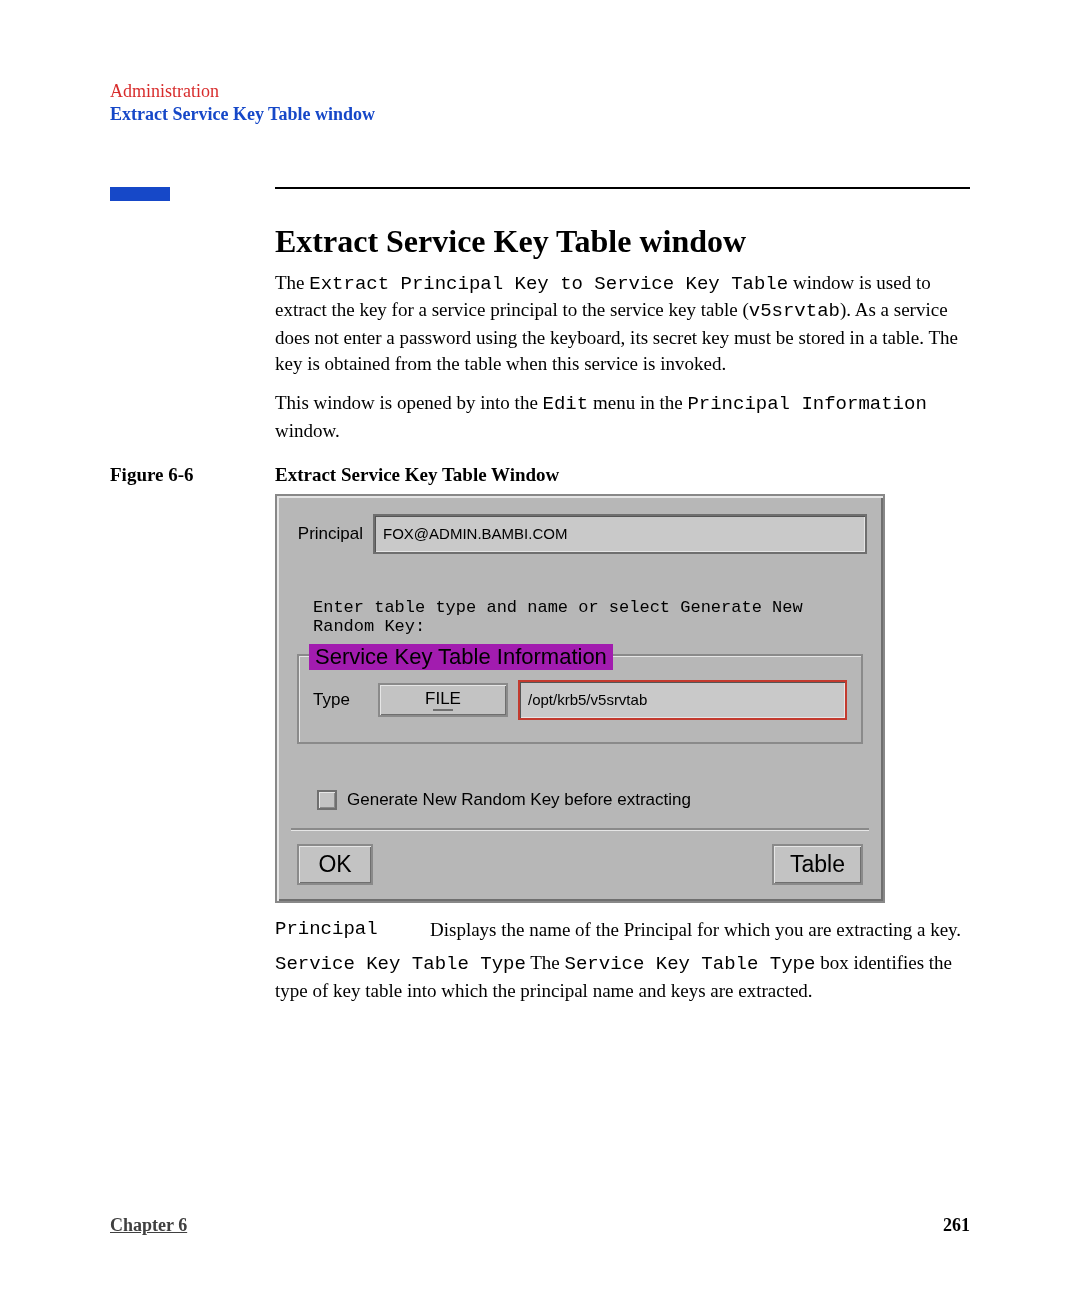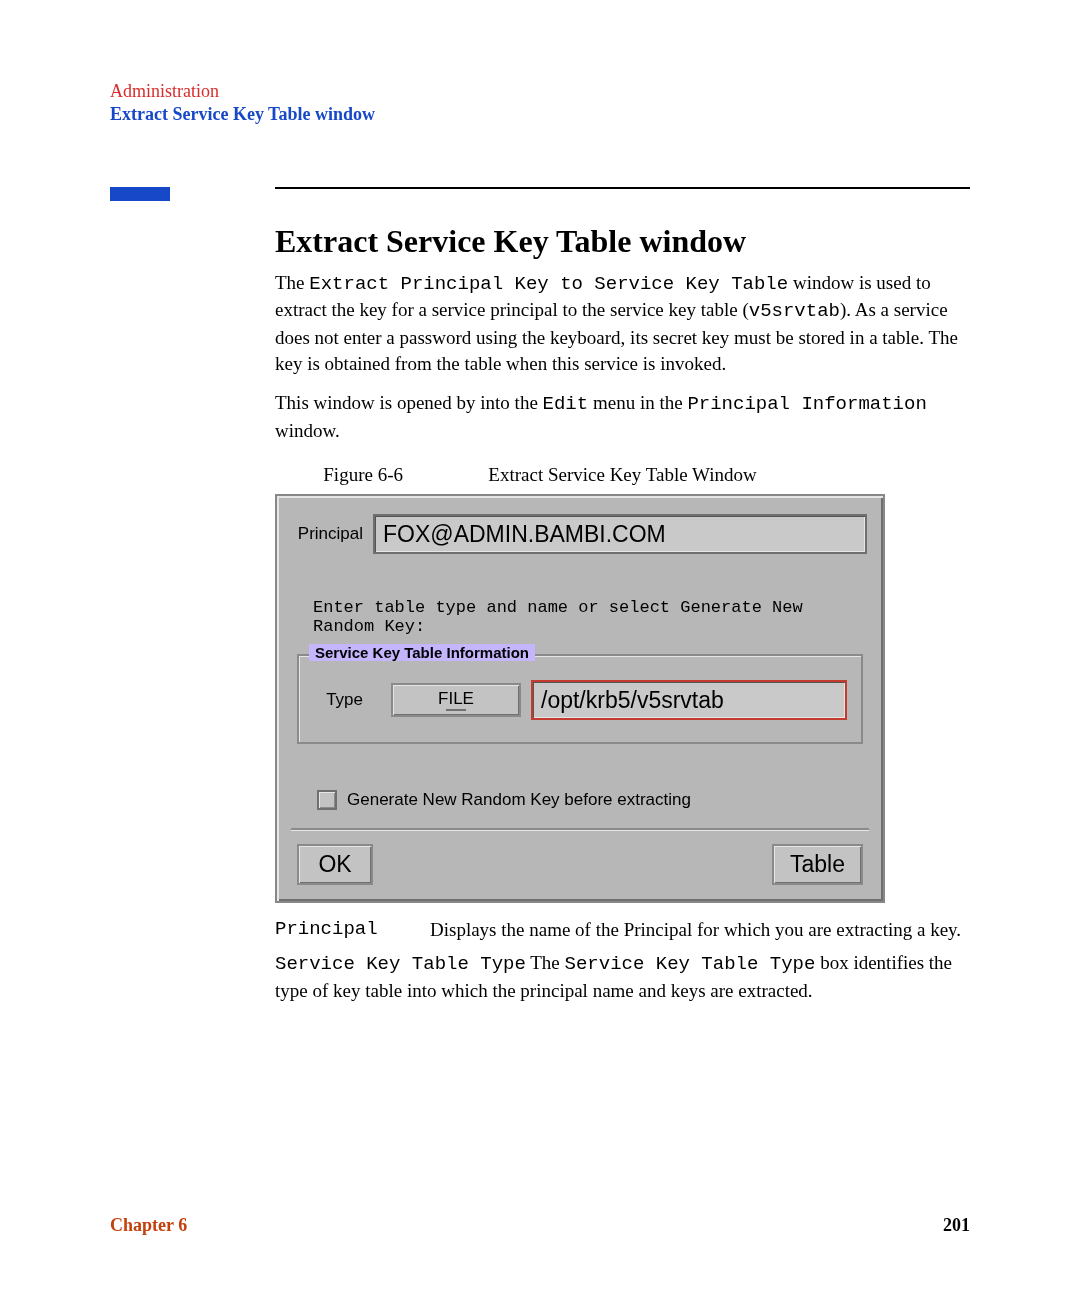--- a/index.html
+++ b/index.html
@@ -64,11 +64,10 @@
 
   .fig-row {
     display: flex;
-    font-weight: normal;
+    font-weight: bold;
     font-size: 19px;
     margin-top: 20px;
     margin-bottom: 8px;
-    justify-content: center;
   }
   .fig-num { width: 165px; flex: 0 0 165px; }
   .fig-cap {}

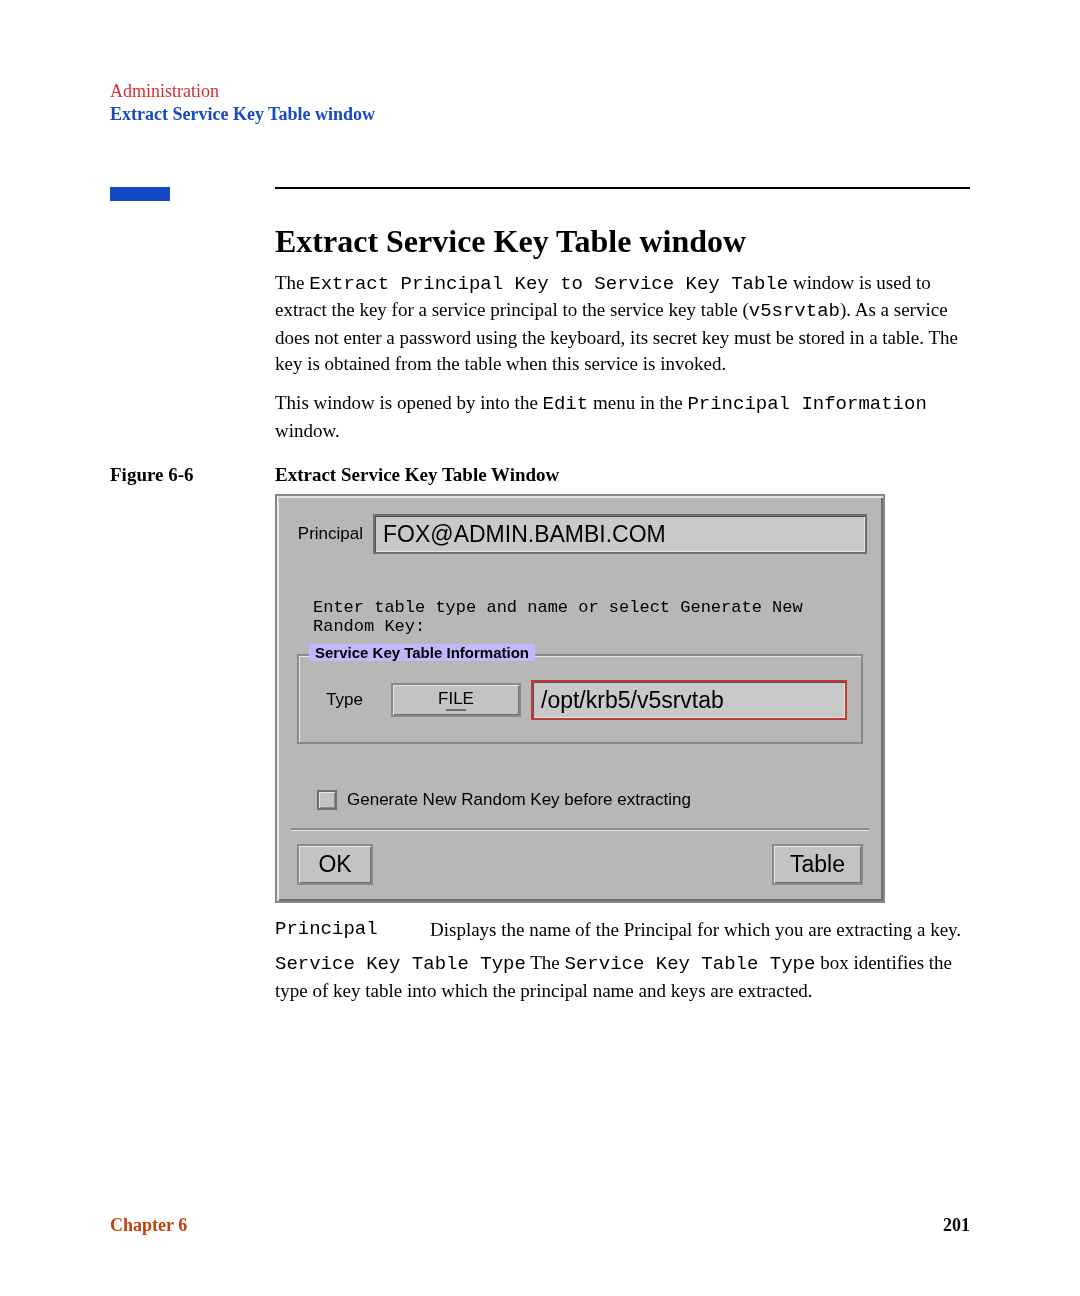--- a/index.html
+++ b/index.html
@@ -94,7 +94,7 @@
     box-shadow: inset 1px 1px 0 #555, inset -1px -1px 0 #e6e6e6;
     padding: 6px 8px;
     font-family: Arial, Helvetica, sans-serif;
-    font-size: 23px;
+    font-size: 15px;
     height: 24px;
     line-height: 24px;
   }

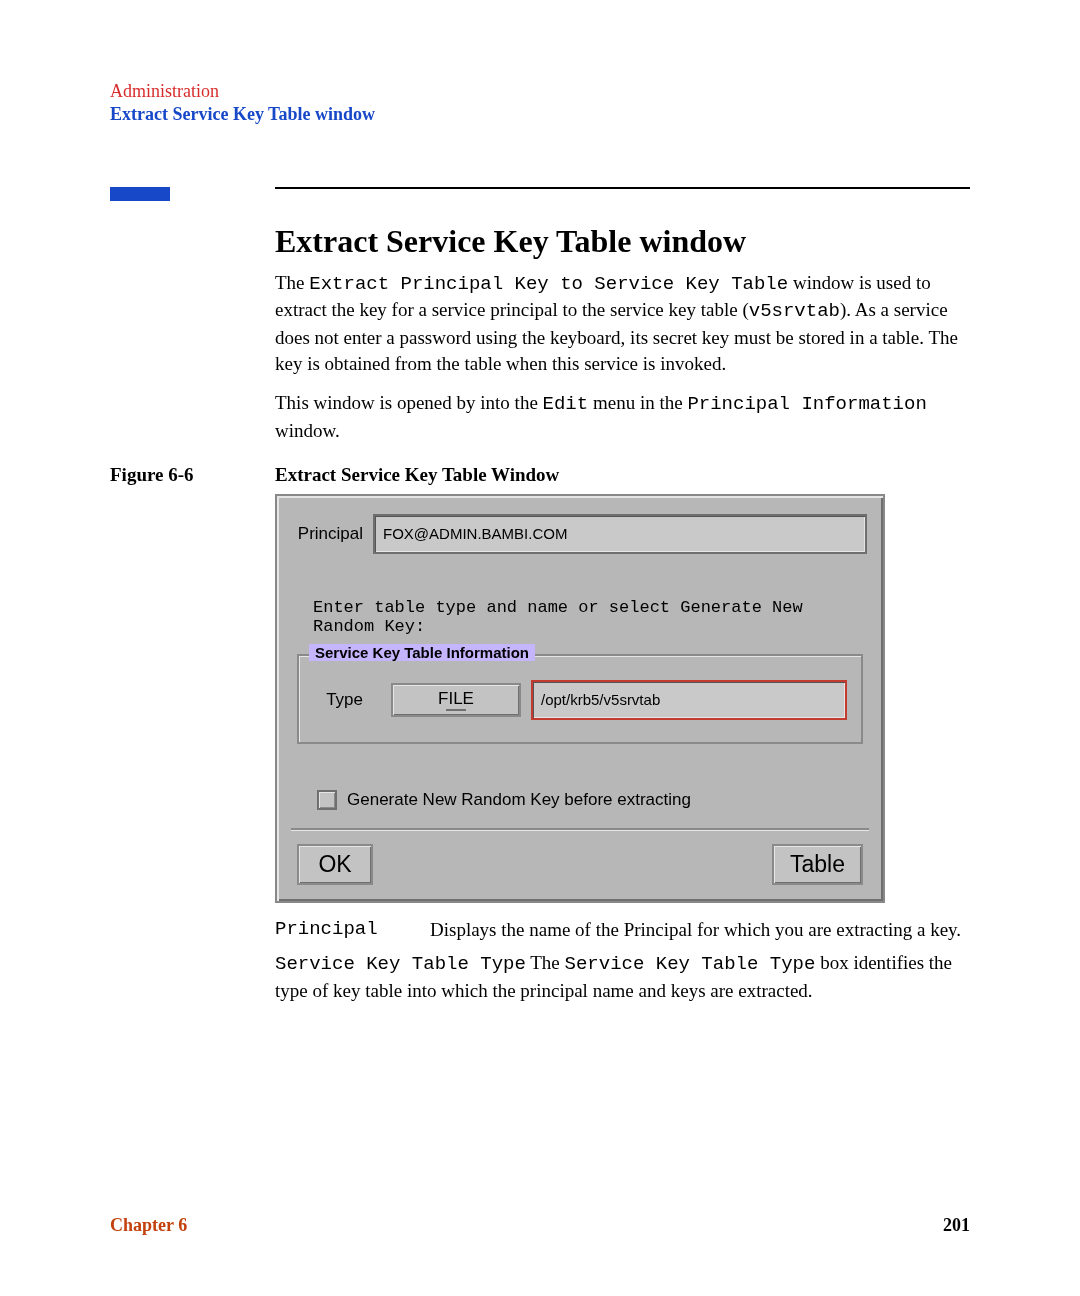--- a/index.html
+++ b/index.html
@@ -116,10 +116,9 @@
     position: absolute;
     top: -12px;
     left: 10px;
-    background: #c4b5fd;
+    background: #a21caf;
     padding: 0 6px;
-    font-size: 15px;
-    font-weight: bold;
+    font-size: 22px;
   }
   .lbl2 { width: 50px; text-align: right; padding-right: 28px; }
   .dropdown {

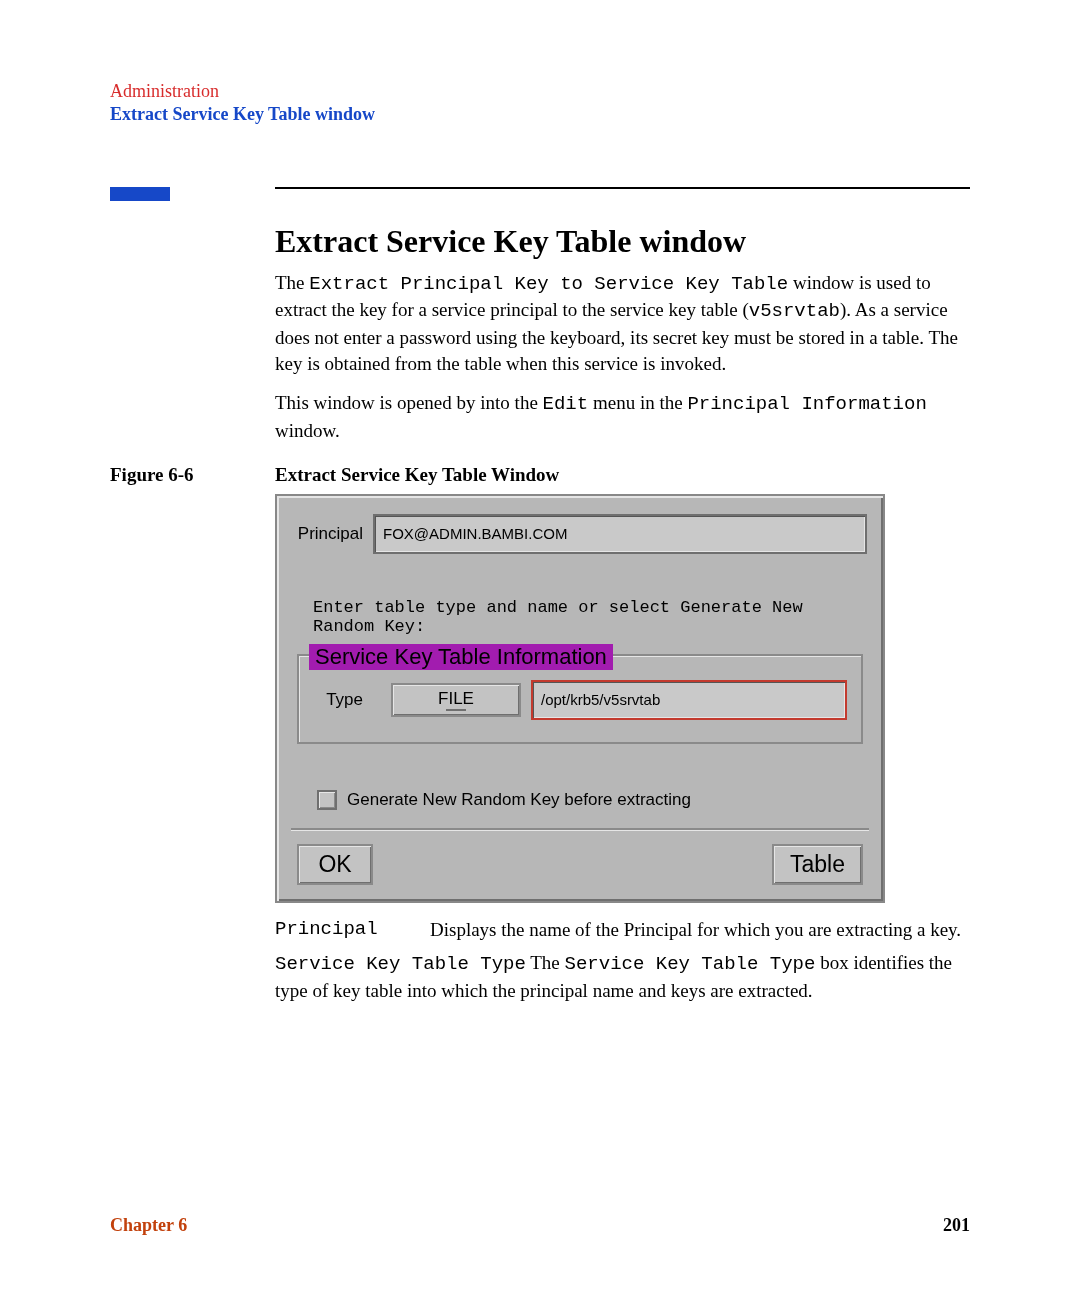--- a/index.html
+++ b/index.html
@@ -120,7 +120,7 @@
     padding: 0 6px;
     font-size: 22px;
   }
-  .lbl2 { width: 50px; text-align: right; padding-right: 28px; }
+  .lbl2 { width: 50px; padding-right: 15px; }
   .dropdown {
     width: 110px;
     background: #c3c3c3;

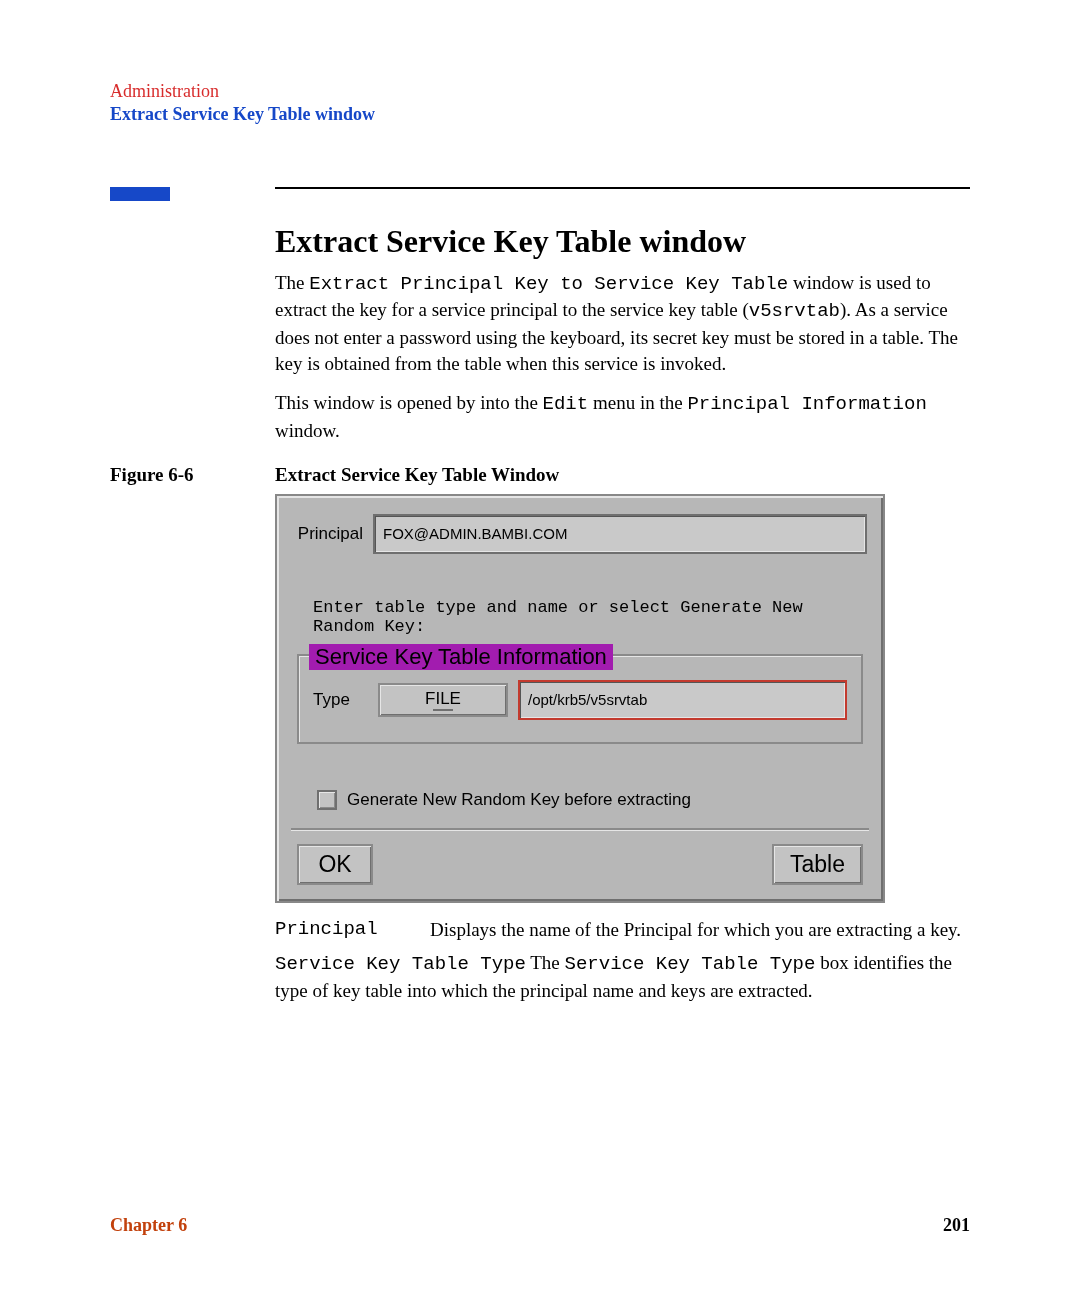--- a/index.html
+++ b/index.html
@@ -195,7 +195,7 @@
     font-size: 18px;
     font-weight: bold;
   }
-  .footer-left { color: #c2410c; }
+  .footer-left { color: #404040; text-decoration: underline; }
   .footer-right { color: #000; }
 </style>
 </head>

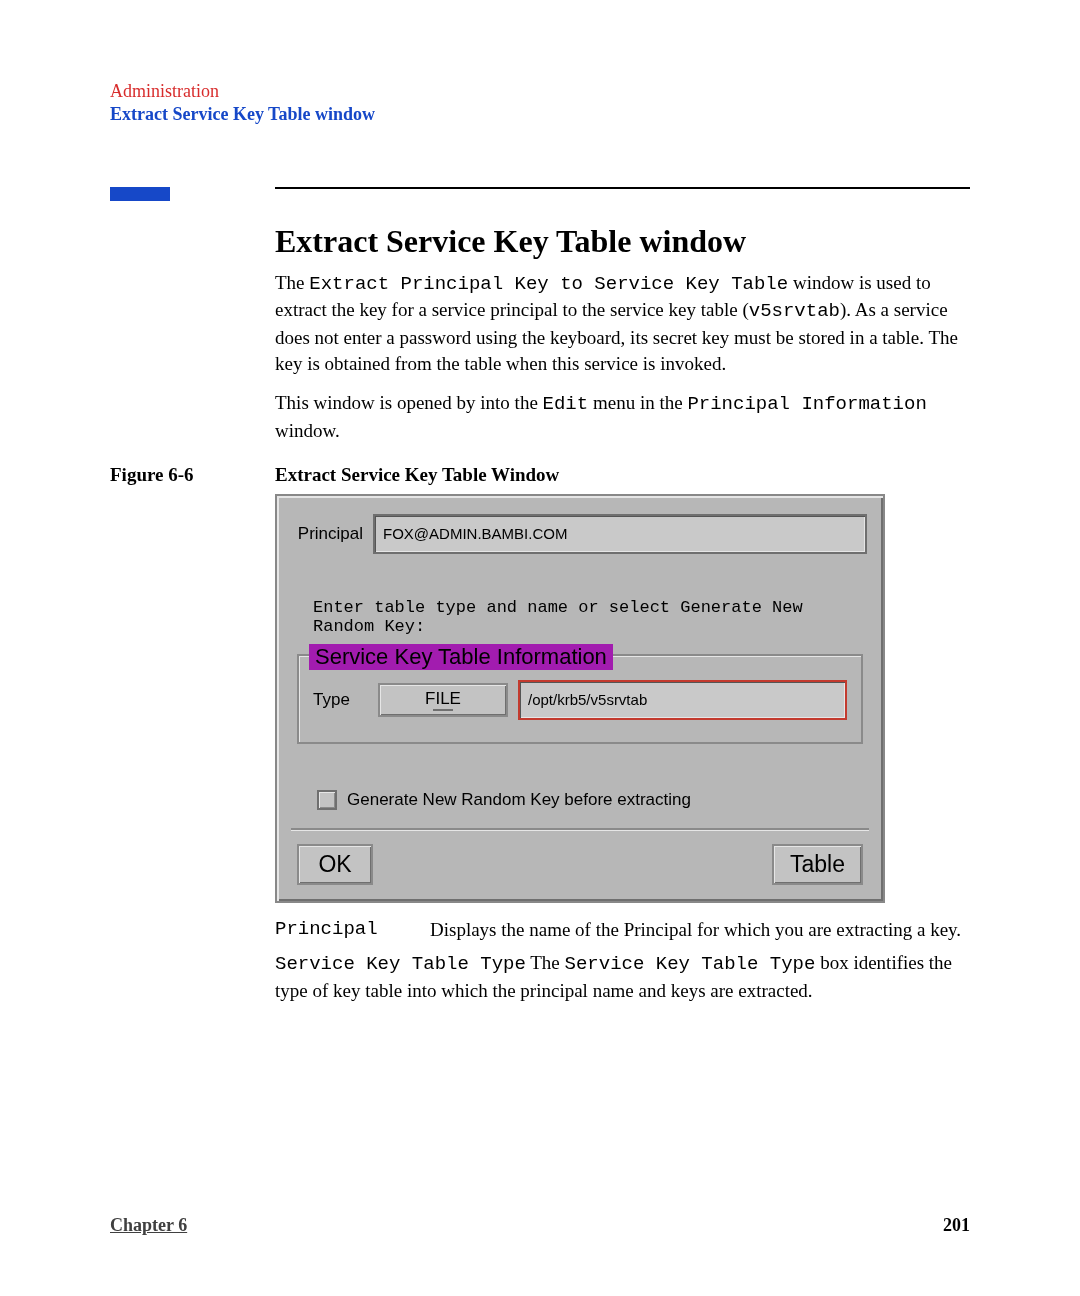--- a/index.html
+++ b/index.html
@@ -276,7 +276,7 @@
 
   <div class="footer">
     <div class="footer-left">Chapter 6</div>
-    <div class="footer-right">201</div>
+    <div class="footer-right">261</div>
   </div>
 </div>
 

